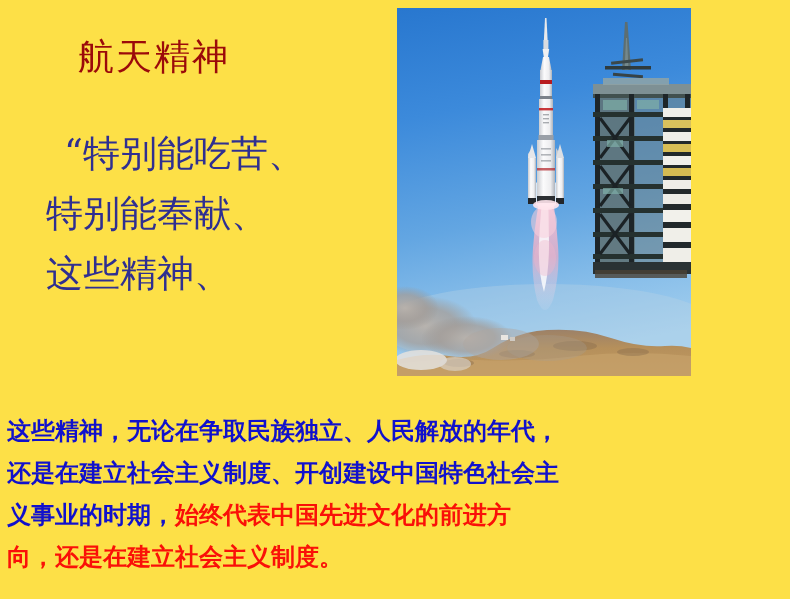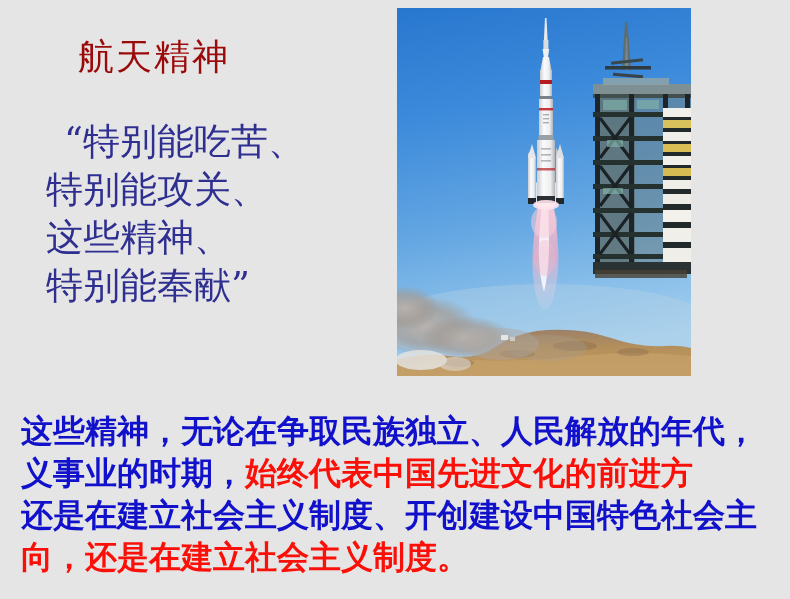--- a/index.html
+++ b/index.html
@@ -20,7 +20,7 @@
     left: 0; top: 0;
     width: 790px;
     height: 599px;
-    background: #e5e5e5;
+    background: #fde047;
   }
 
   

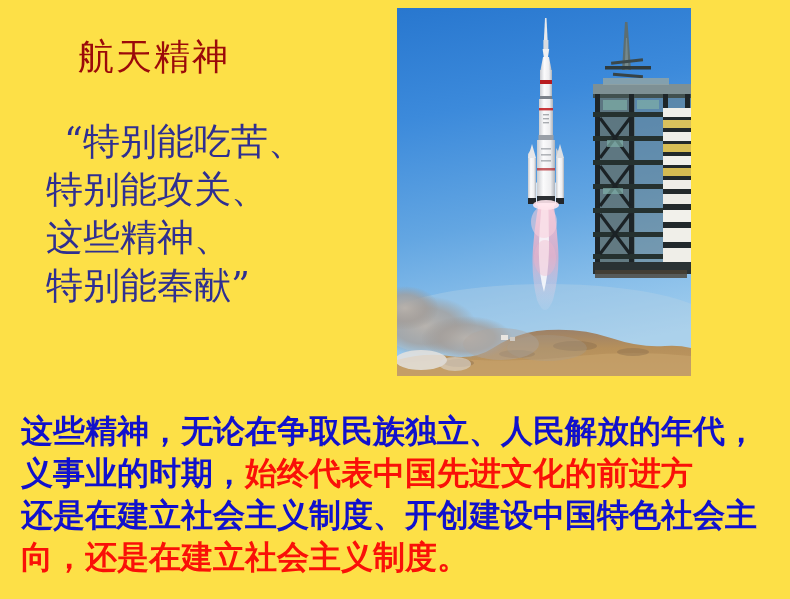--- a/index.html
+++ b/index.html
@@ -48,7 +48,7 @@
     color: #2F2F91;
     letter-spacing: 0px;
   }
-  #quote .qline { white-space: nowrap; }
+  #quote .qline { white-space: nowrap; margin-top: 12px; }
   #quote .qline.indent { padding-left: 18px; }
 
   

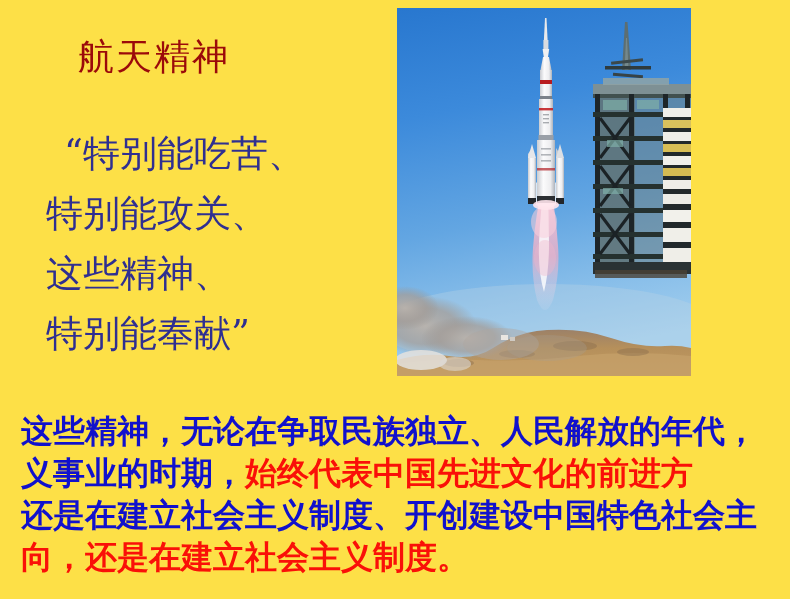--- a/index.html
+++ b/index.html
@@ -88,7 +88,7 @@
 
   <div id="quote">
     <div class="qline indent">“特别能吃苦、</div>
-    <div class="qline">特别能攻关、</div>
+    <div class="qline">特别能奉献、</div>
     <div class="qline">这些精神、</div>
     <div class="qline">特别能奉献”</div>
   </div>

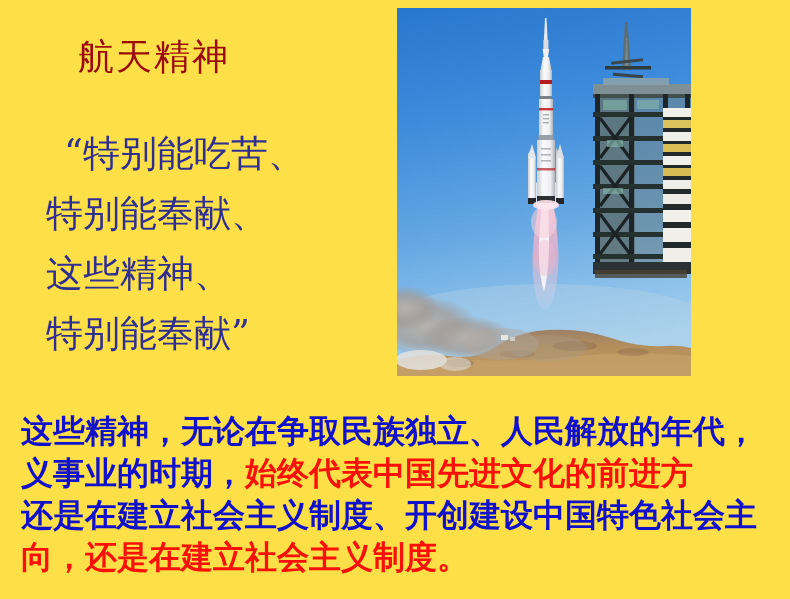--- a/index.html
+++ b/index.html
@@ -90,7 +90,6 @@
     <div class="qline indent">“特别能吃苦、</div>
     <div class="qline">特别能奉献、</div>
     <div class="qline">这些精神、</div>
-    <div class="qline">特别能奉献”</div>
   </div>
 
   <div id="photo">

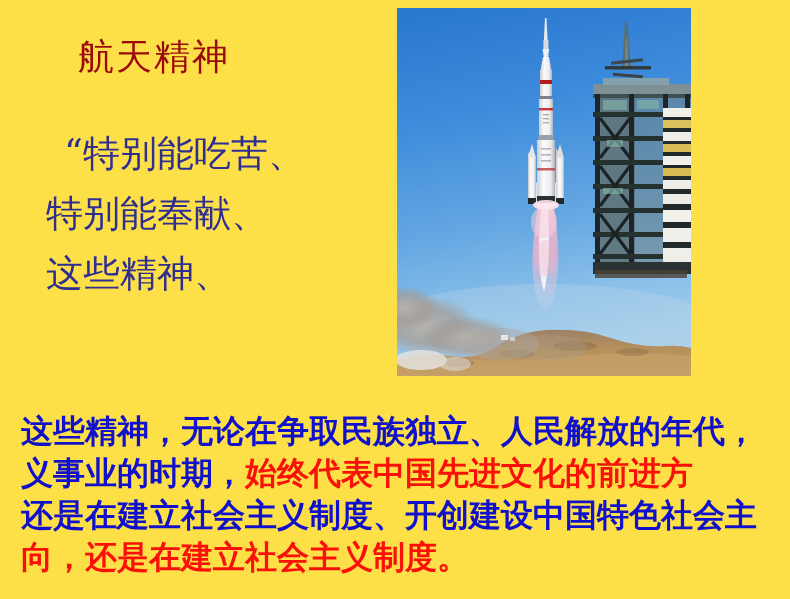--- a/index.html
+++ b/index.html
@@ -66,11 +66,11 @@
   
   #paragraph {
     position: absolute;
-    left: 21px;
+    left: 7px;
     top: 410px;
     width: 760px;
     font-family: "DejaVu Serif", "Liberation Serif", serif;
-    font-size: 32px;
+    font-size: 24px;
     line-height: 42px;
     font-weight: bold;
     letter-spacing: 0px;

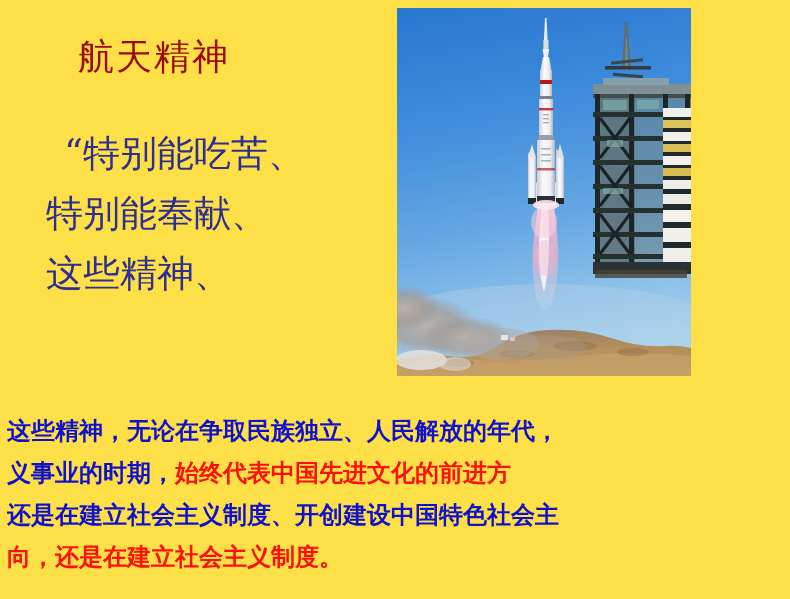--- a/index.html
+++ b/index.html
@@ -298,10 +298,10 @@
       <span class="tblue">这些精神，无论在争取民族独立、人民解放的年代，</span>
     </div>
     <div class="pline">
-      <span class="tblue">义事业的时期，</span><span class="tred">始终代表中国先进文化的前进方</span>
+      <span class="tblue">还是在建立社会主义制度、开创建设中国特色社会主</span>
     </div>
     <div class="pline">
-      <span class="tblue">还是在建立社会主义制度、开创建设中国特色社会主</span>
+      <span class="tblue">义事业的时期，</span><span class="tred">始终代表中国先进文化的前进方</span>
     </div>
     <div class="pline">
       <span class="tred">向，还是在建立社会主义制度。</span>

